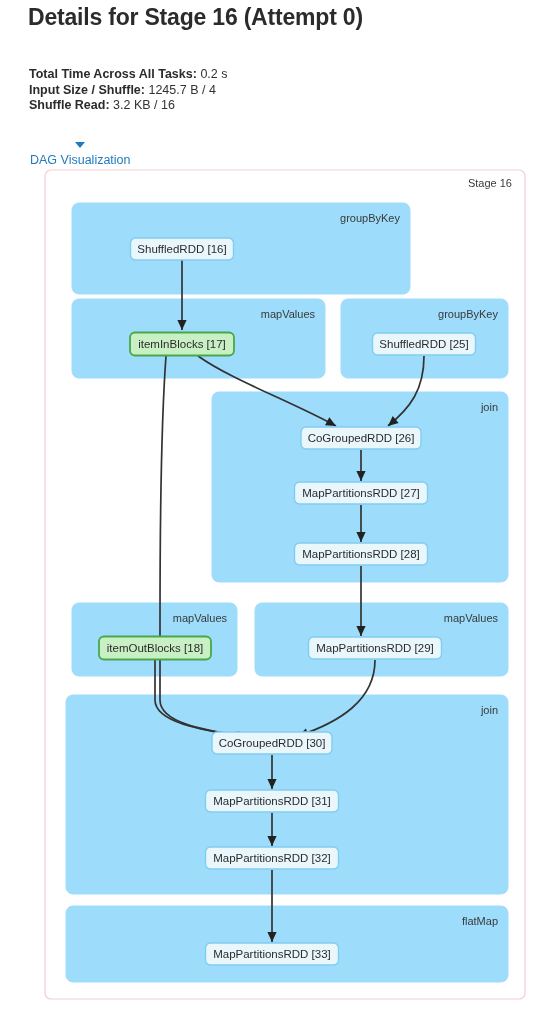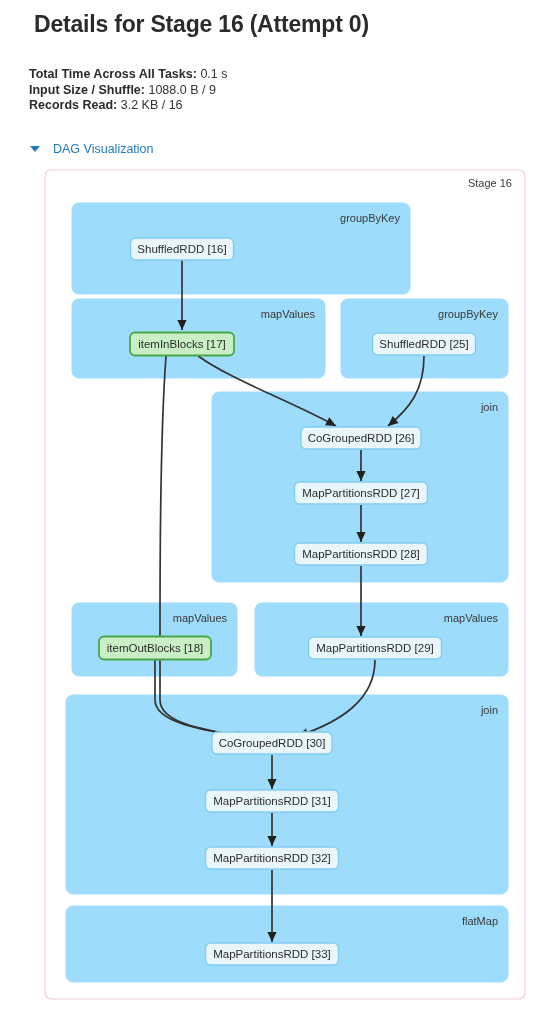--- a/index.html
+++ b/index.html
@@ -22,13 +22,12 @@
   .page-title {
     position: absolute;
     left: 28px;
-    top: 11px;
+    top: 4px;
     font-size: 23px;
     font-weight: bold;
     color: #2b2b2b;
     letter-spacing: -0.2px;
     white-space: nowrap;
-    margin-left: 6px;
   }
   .summary {
     position: absolute;

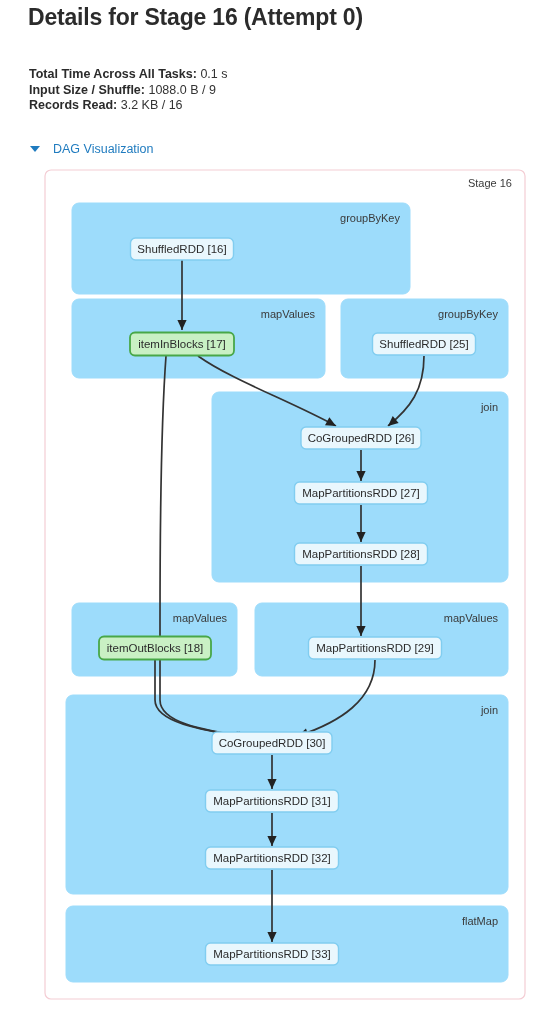--- a/index.html
+++ b/index.html
@@ -136,7 +136,7 @@
   <div class="summary">
     <div class="row">
       <span class="lbl">Total Time Across All Tasks:</span>
-      <span class="val">0.1 s</span>
+      <span class="val">0.2 s</span>
     </div>
     <div class="row">
       <span class="lbl">Input Size / Shuffle:</span>

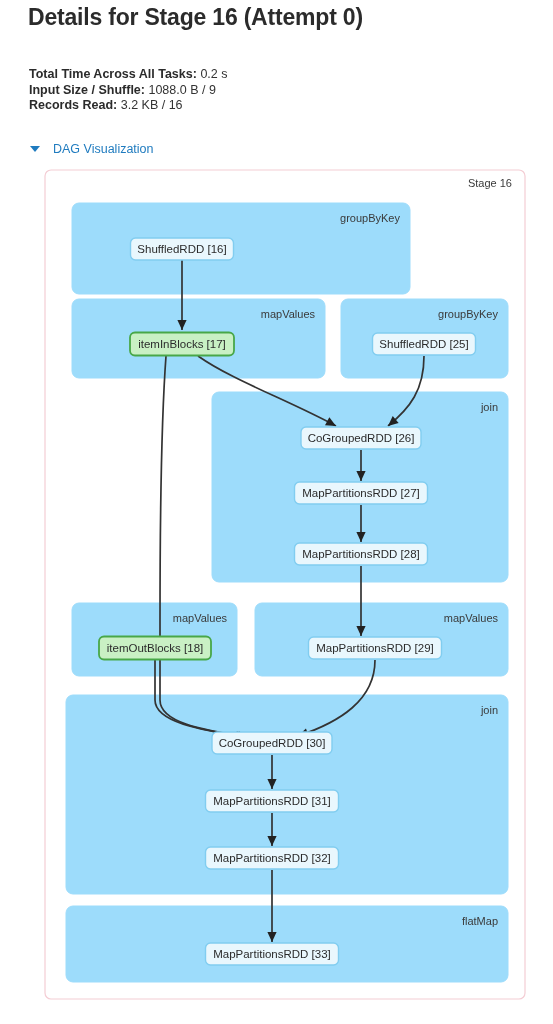--- a/index.html
+++ b/index.html
@@ -140,7 +140,7 @@
     </div>
     <div class="row">
       <span class="lbl">Input Size / Shuffle:</span>
-      <span class="val">1088.0 B / 9</span>
+      <span class="val">1245.7 B / 4</span>
     </div>
     <div class="row">
       <span class="lbl">Records Read:</span>

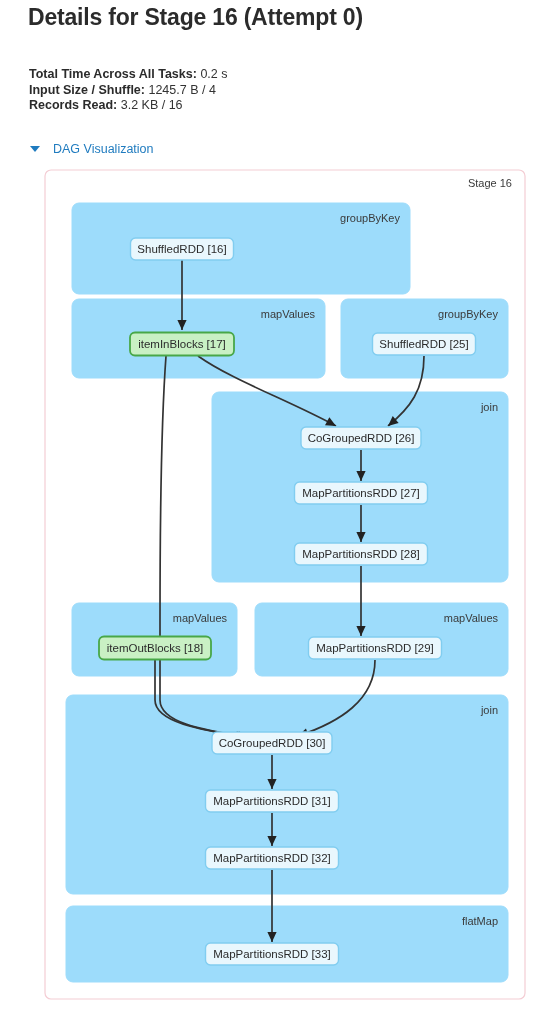--- a/index.html
+++ b/index.html
@@ -143,7 +143,7 @@
       <span class="val">1245.7 B / 4</span>
     </div>
     <div class="row">
-      <span class="lbl">Records Read:</span>
+      <span class="lbl">Shuffle Read:</span>
       <span class="val">3.2 KB / 16</span>
     </div>
   </div>

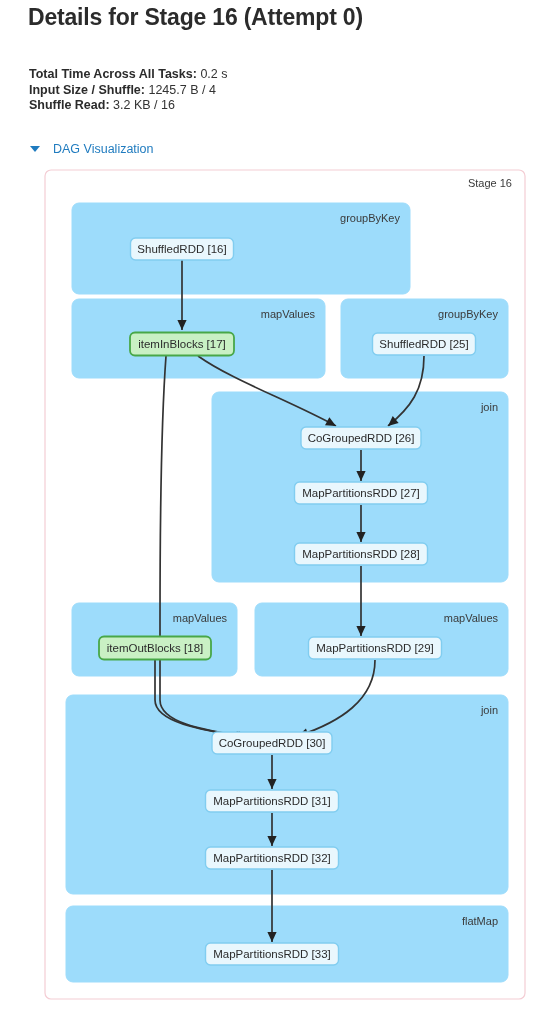--- a/index.html
+++ b/index.html
@@ -59,7 +59,8 @@
     white-space: nowrap;
     display: flex;
     align-items: center;
-    gap: 13px;
+    gap: 5px;
+    flex-direction: column;
   }
   .dag-toggle .caret {
     width: 0;

